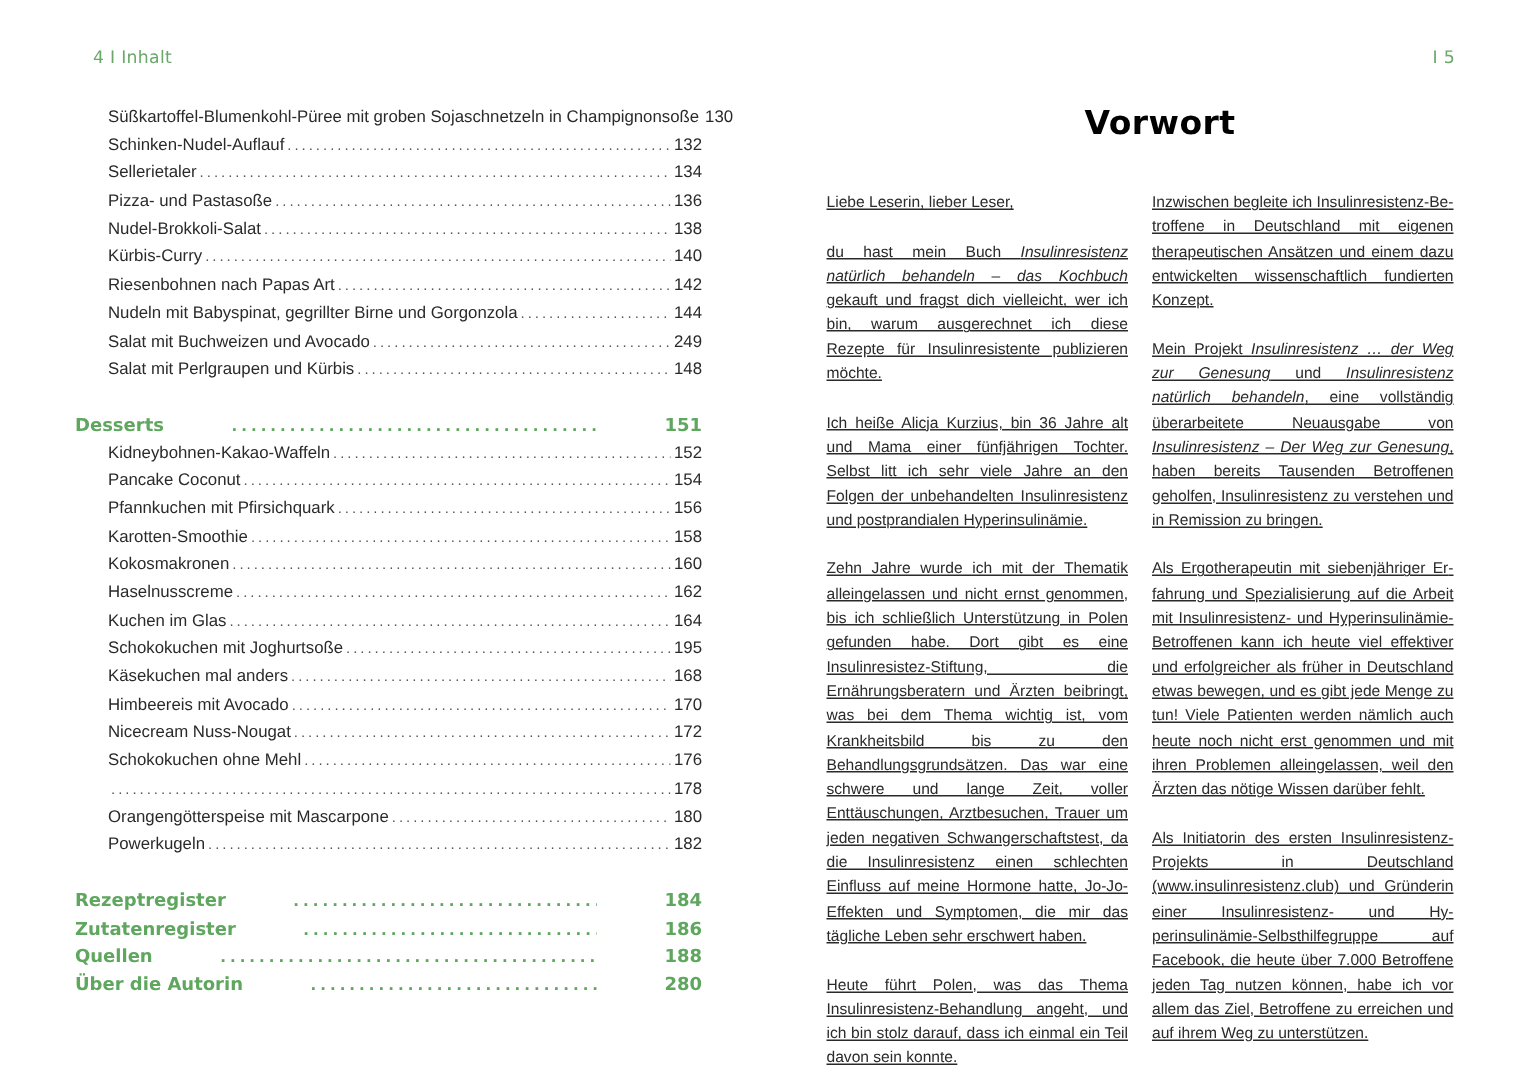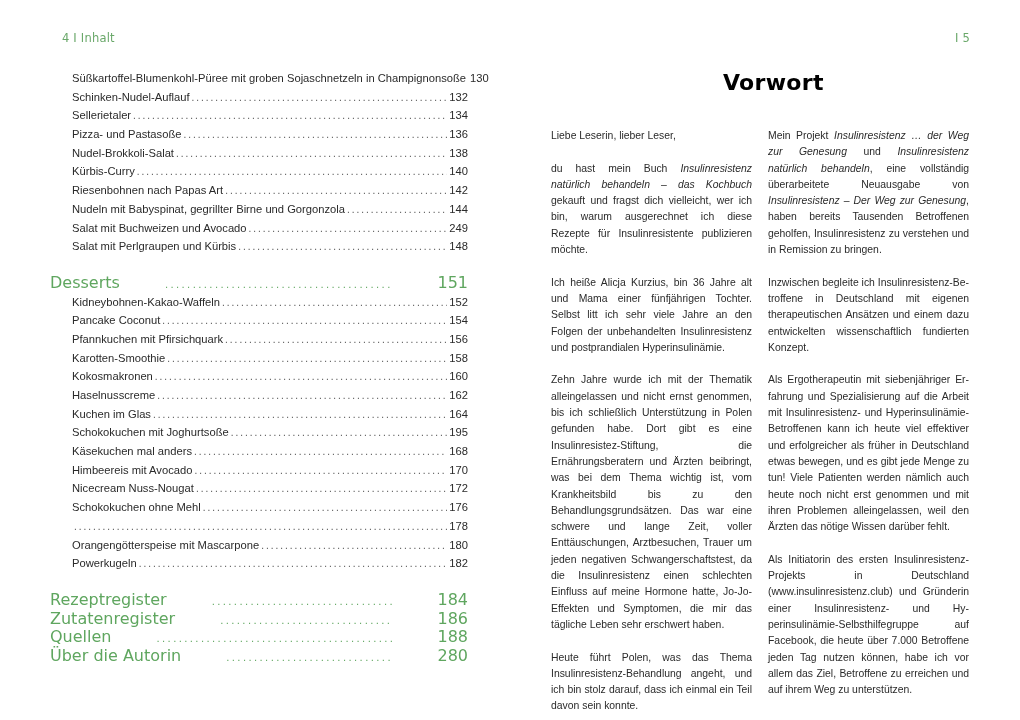--- a/index.html
+++ b/index.html
@@ -26,7 +26,7 @@
     .col { position: absolute; top: 128px; width: 201px; font-size: 10.4px; line-height: 16.3px; color: #2a2a2a; text-align: justify; hyphens: manual; }
     .col.c1 { left: 41px; }
     .col.c2 { left: 258px; }
-    .col p { margin: 0 0 16.3px 0; }
+    .col p { margin: 0 0 16.3px 0; text-decoration: underline; }
     .col em { font-style: italic; }
   </style>
 </head>

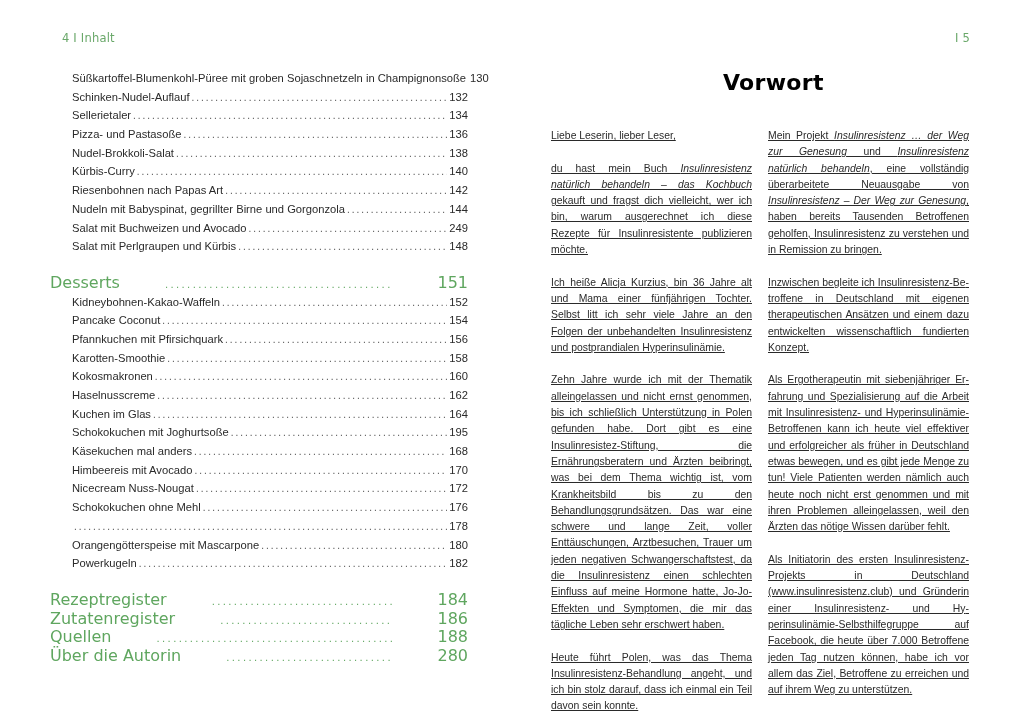--- a/index.html
+++ b/index.html
@@ -209,8 +209,8 @@
   </div>
 
   <div class="col c2">
+    <p>Inzwischen begleite ich Insulinresistenz-Be­troffene in Deutschland mit eigenen therapeu­tischen Ansätzen und einem dazu entwickelten wissenschaftlich fundierten Konzept.</p>
     <p><span>Mein Projekt </span><em>Insulinresistenz … der Weg zur Ge­nesung</em><span> und </span><em>Insulinresistenz natürlich behandeln</em><span>, eine vollständig überarbeitete Neuausgabe von </span><em>Insulinresistenz – Der Weg zur Genesung</em><span>, haben bereits Tausenden Betroffenen geholfen, Insu­linresistenz zu verstehen und in Remission zu bringen.</span></p>
-    <p>Inzwischen begleite ich Insulinresistenz-Be­troffene in Deutschland mit eigenen therapeu­tischen Ansätzen und einem dazu entwickelten wissenschaftlich fundierten Konzept.</p>
     <p>Als Ergotherapeutin mit siebenjähriger Er­fahrung und Spezialisierung auf die Arbeit mit Insulinresistenz- und Hyperinsulinämie-Be­troffenen kann ich heute viel effektiver und erfolgreicher als früher in Deutschland etwas bewegen, und es gibt jede Menge zu tun! Vie­le Patienten werden nämlich auch heute noch nicht erst genommen und mit ihren Problemen alleingelassen, weil den Ärzten das nötige Wis­sen darüber fehlt.</p>
     <p>Als Initiatorin des ersten Insulinresistenz-Pro­jekts in Deutschland (www.insulinresistenz.club) und Gründerin einer Insulinresistenz- und Hy­perinsulinämie-Selbsthilfegruppe auf Facebook, die heute über 7.000 Betroffene jeden Tag nutzen können, habe ich vor allem das Ziel, Betroffene zu erreichen und auf ihrem Weg zu unterstützen.</p>
   </div>

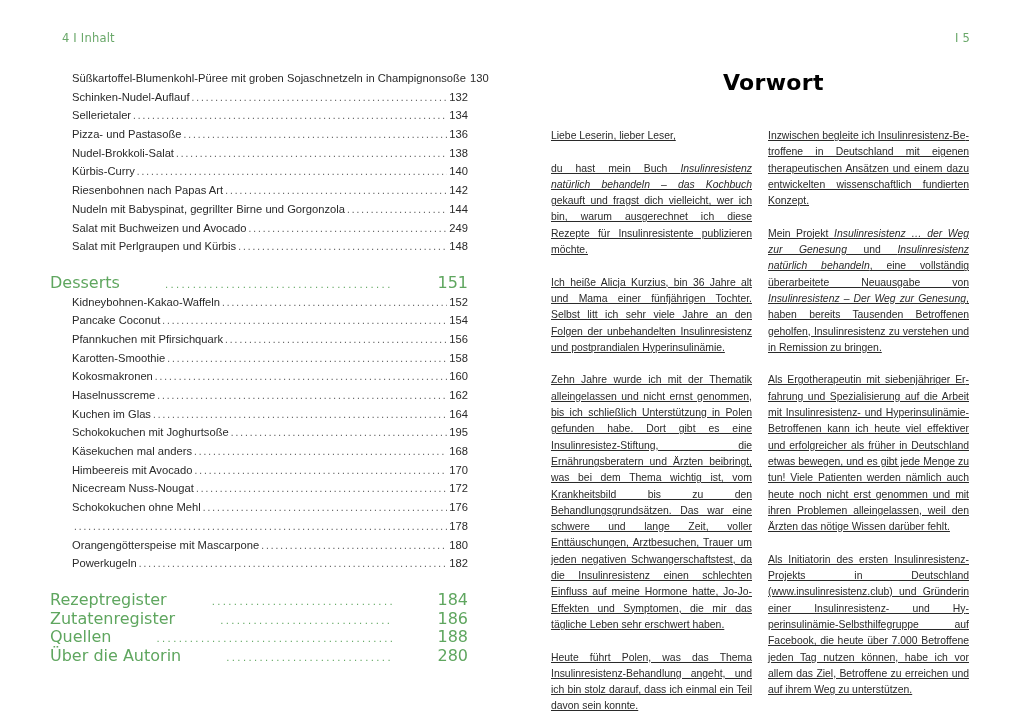--- a/index.html
+++ b/index.html
@@ -17,7 +17,7 @@
     .toc-row .dots { flex: 1; overflow: hidden; white-space: nowrap; margin: 0 2px; color: #555; letter-spacing: 1.6px; font-size: 10px; }
     .toc-row .dots::after { content: ". . . . . . . . . . . . . . . . . . . . . . . . . . . . . . . . . . . . . . . . . . . . . . . . . . . . . . . . . . . . . . . . . . . . . . . . . . . . . . . . . . . . . . . . . . . . . . . . . . . . . . . . . . . . . . . . . . . . . . . . . . . . . . . . . . . . . . . ."; letter-spacing: -0.4px; }
     .toc-row .page-no { white-space: nowrap; }
-    .toc-row.section { color: #5fa65f; font-family: "DejaVu Sans", sans-serif; font-size: 16px; font-weight: normal; gap: 43px; }
+    .toc-row.section { color: #5fa65f; font-family: "DejaVu Sans", sans-serif; font-size: 12px; font-weight: bold; gap: 43px; }
     .toc-row.section .dots { color: #5fa65f; }
     .toc-row.section .title, .toc-row.section .page-no { color: #5fa65f; }
     .gap { height: 18px; }

